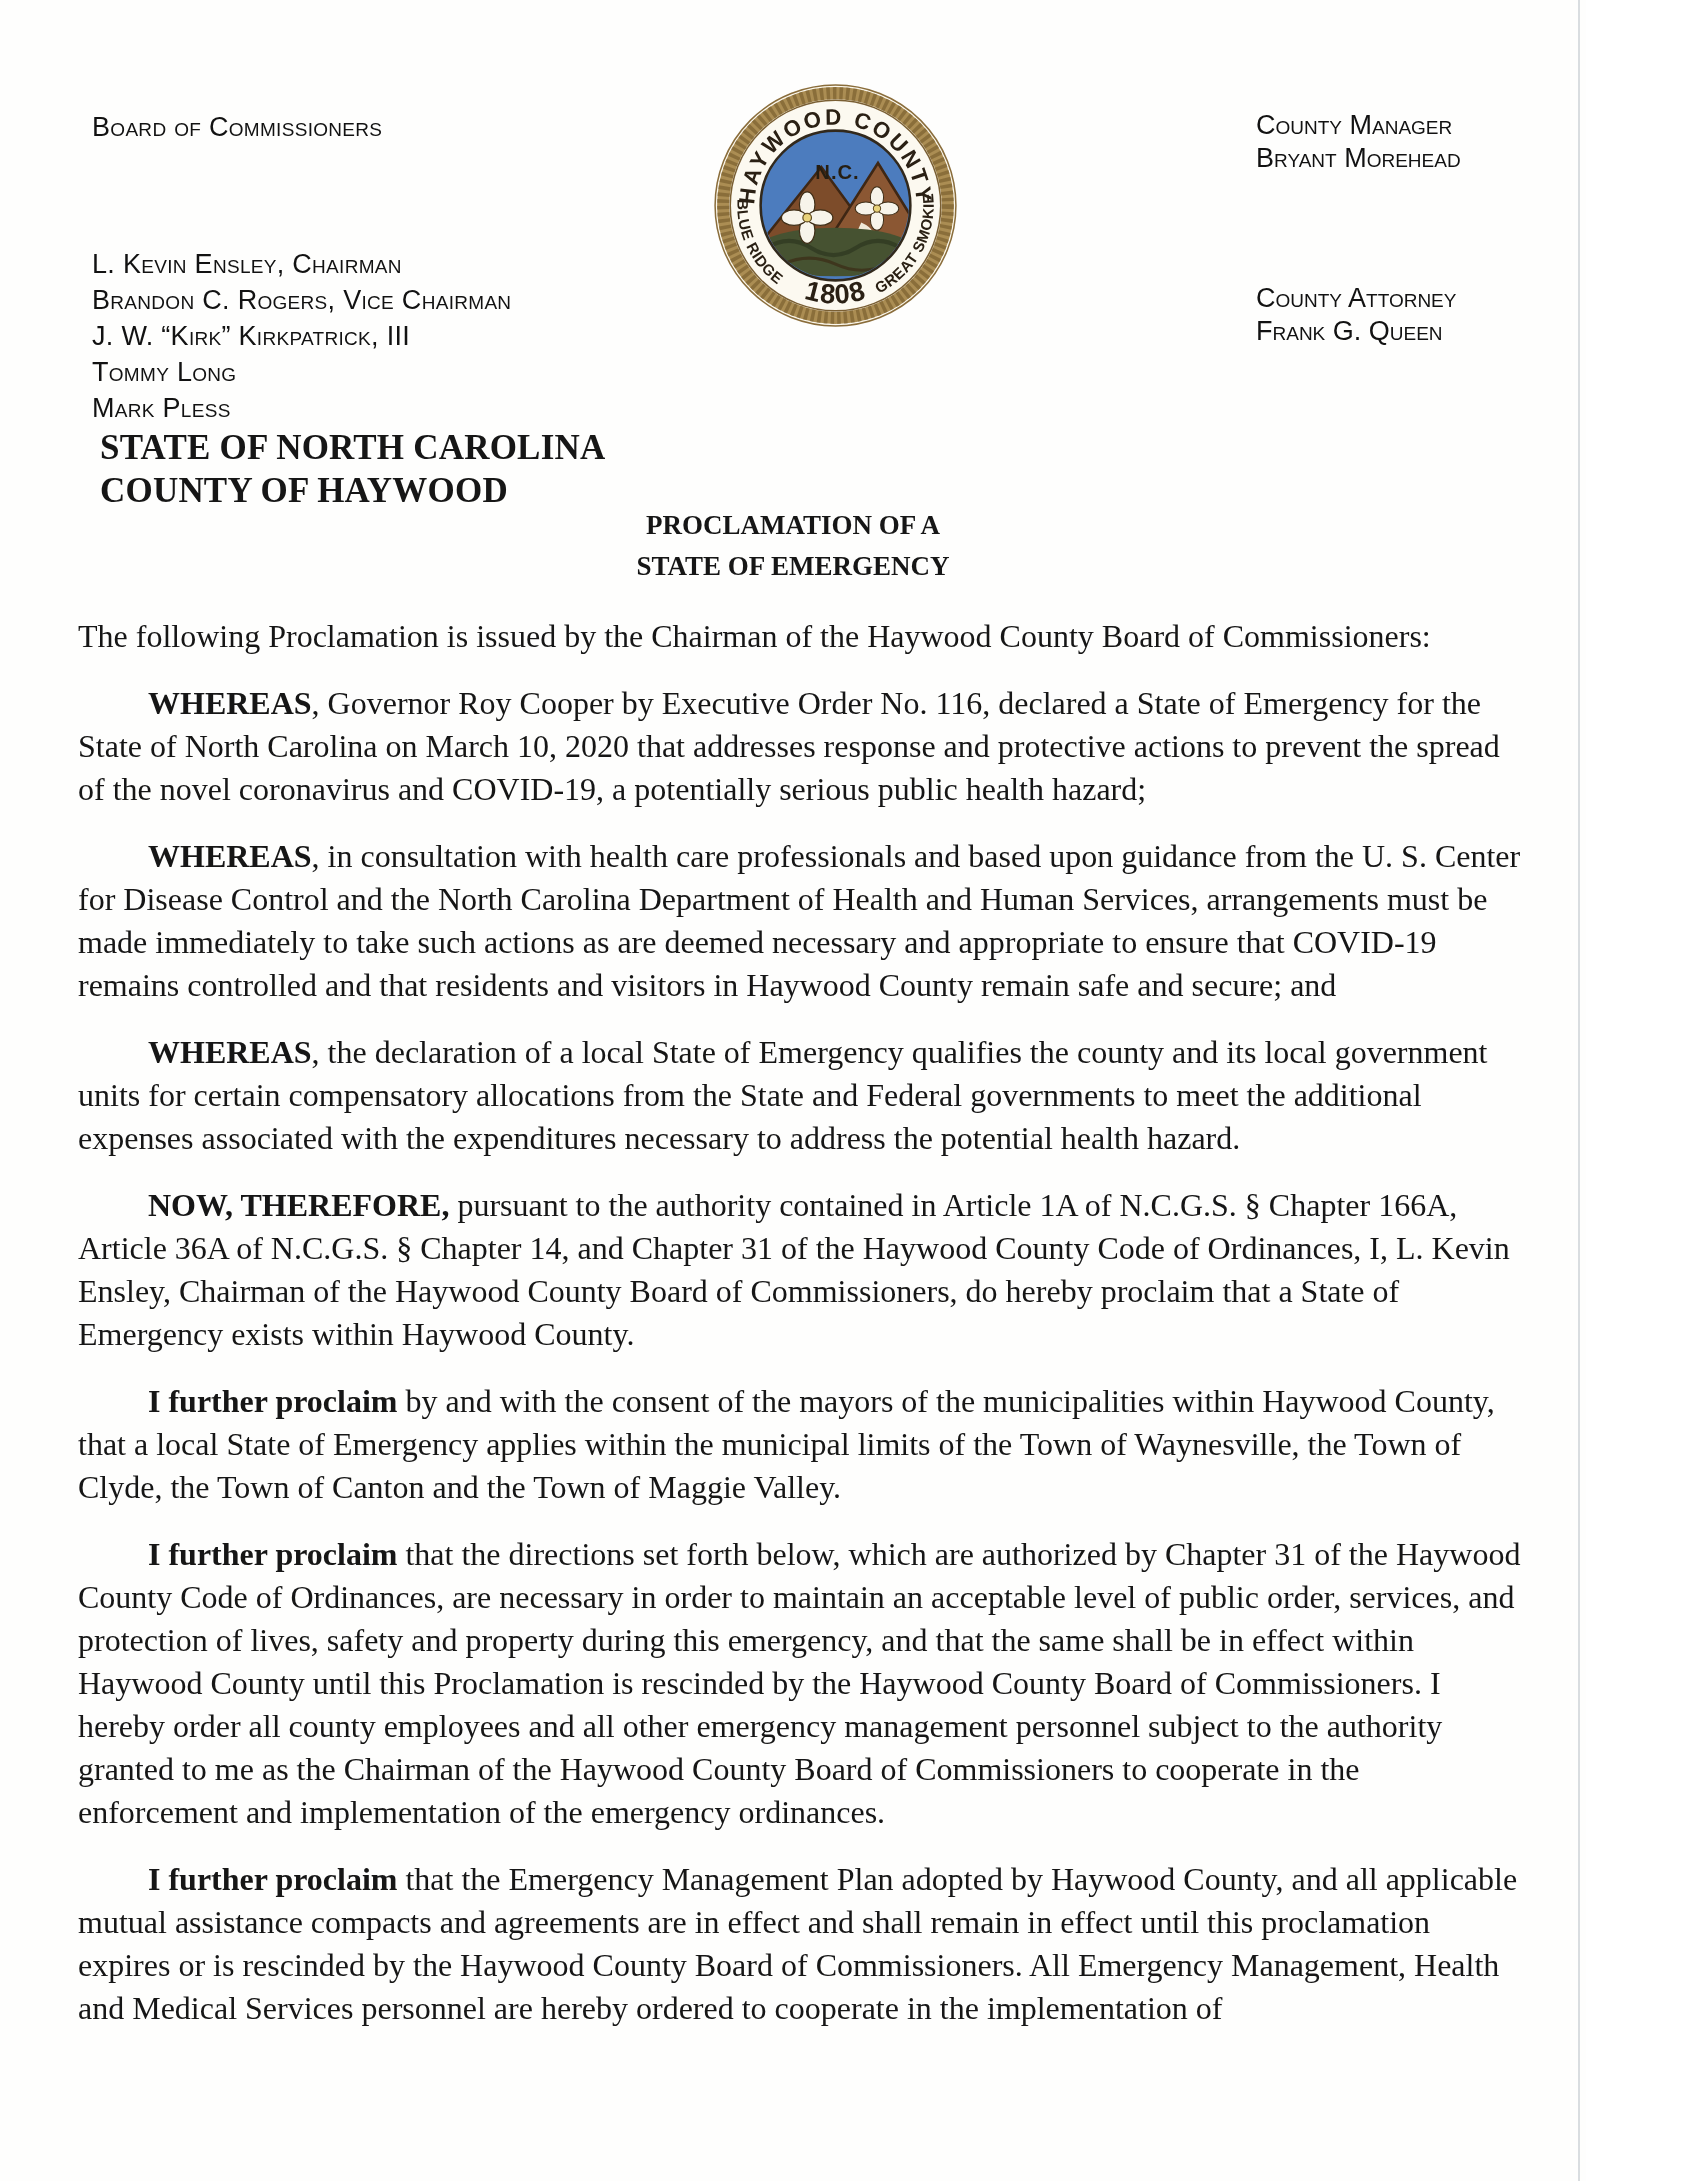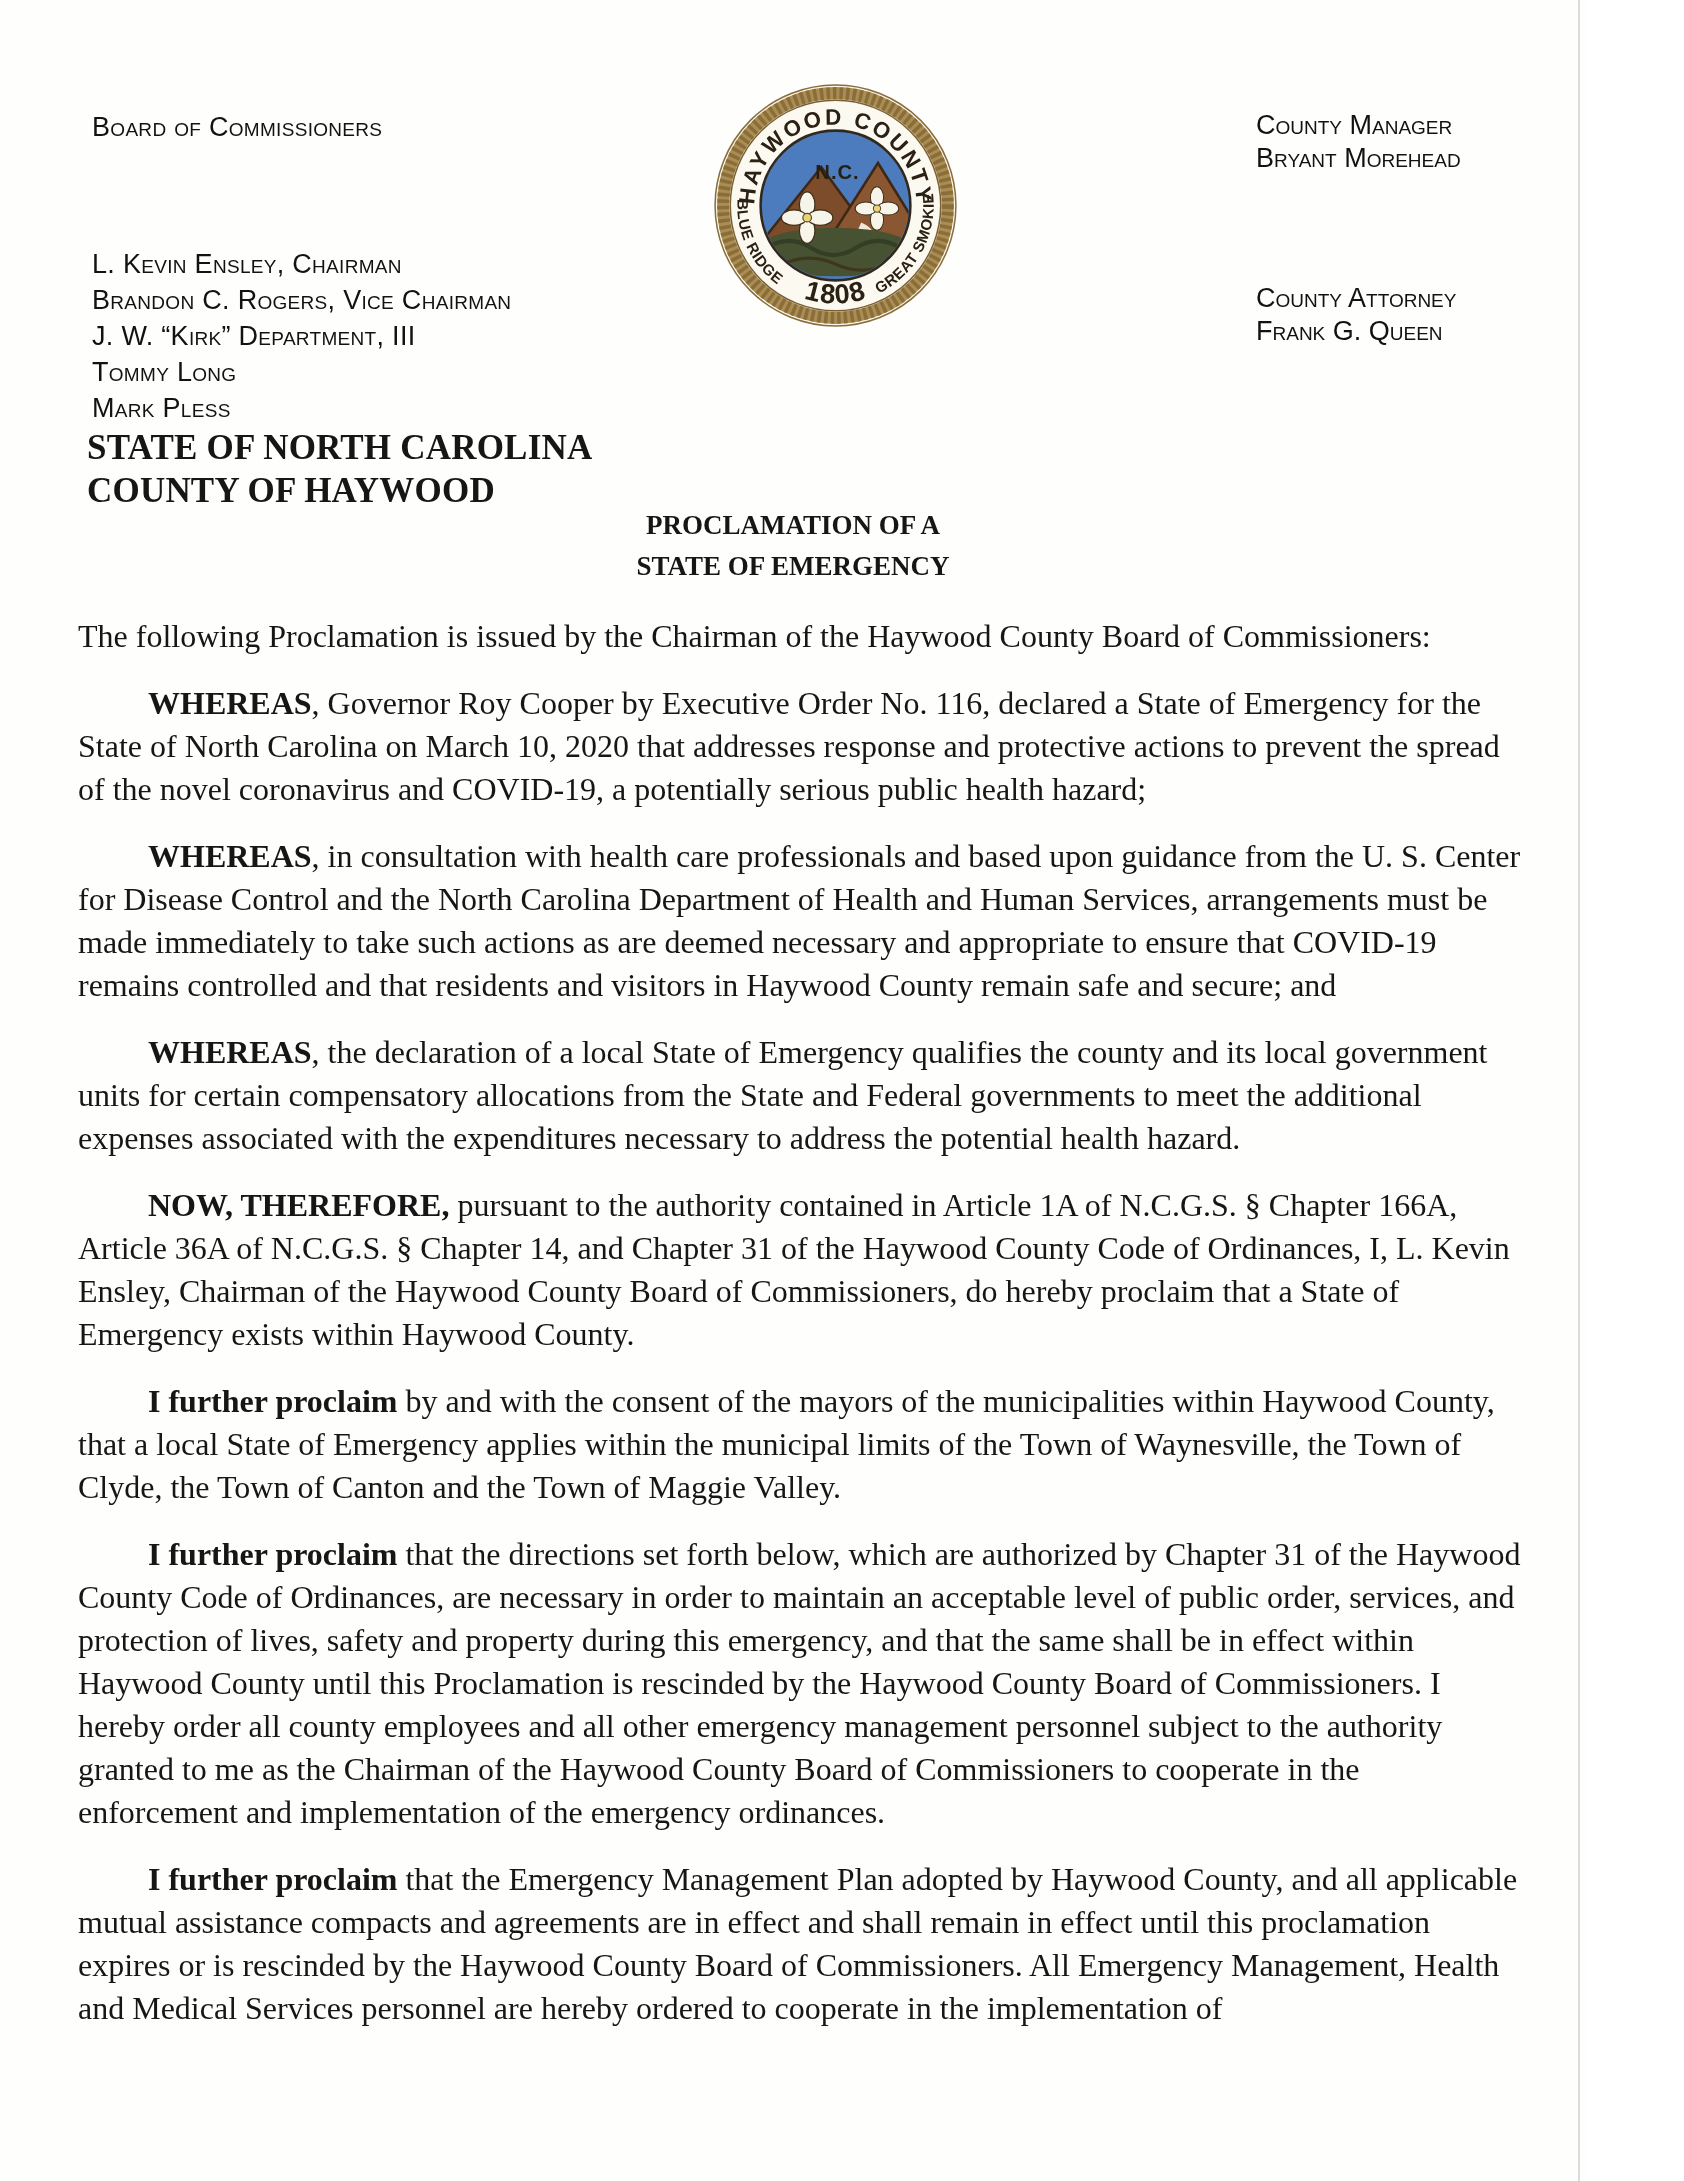--- a/index.html
+++ b/index.html
@@ -80,7 +80,7 @@
     <div class="names">
       <div>L. Kevin Ensley, Chairman</div>
       <div>Brandon C. Rogers, Vice Chairman</div>
-      <div>J. W. “Kirk” Department, III</div>
+      <div>J. W. “Kirk” Kirkpatrick, III</div>
       <div>Tommy Long</div>
       <div>Mark Pless</div>
     </div>

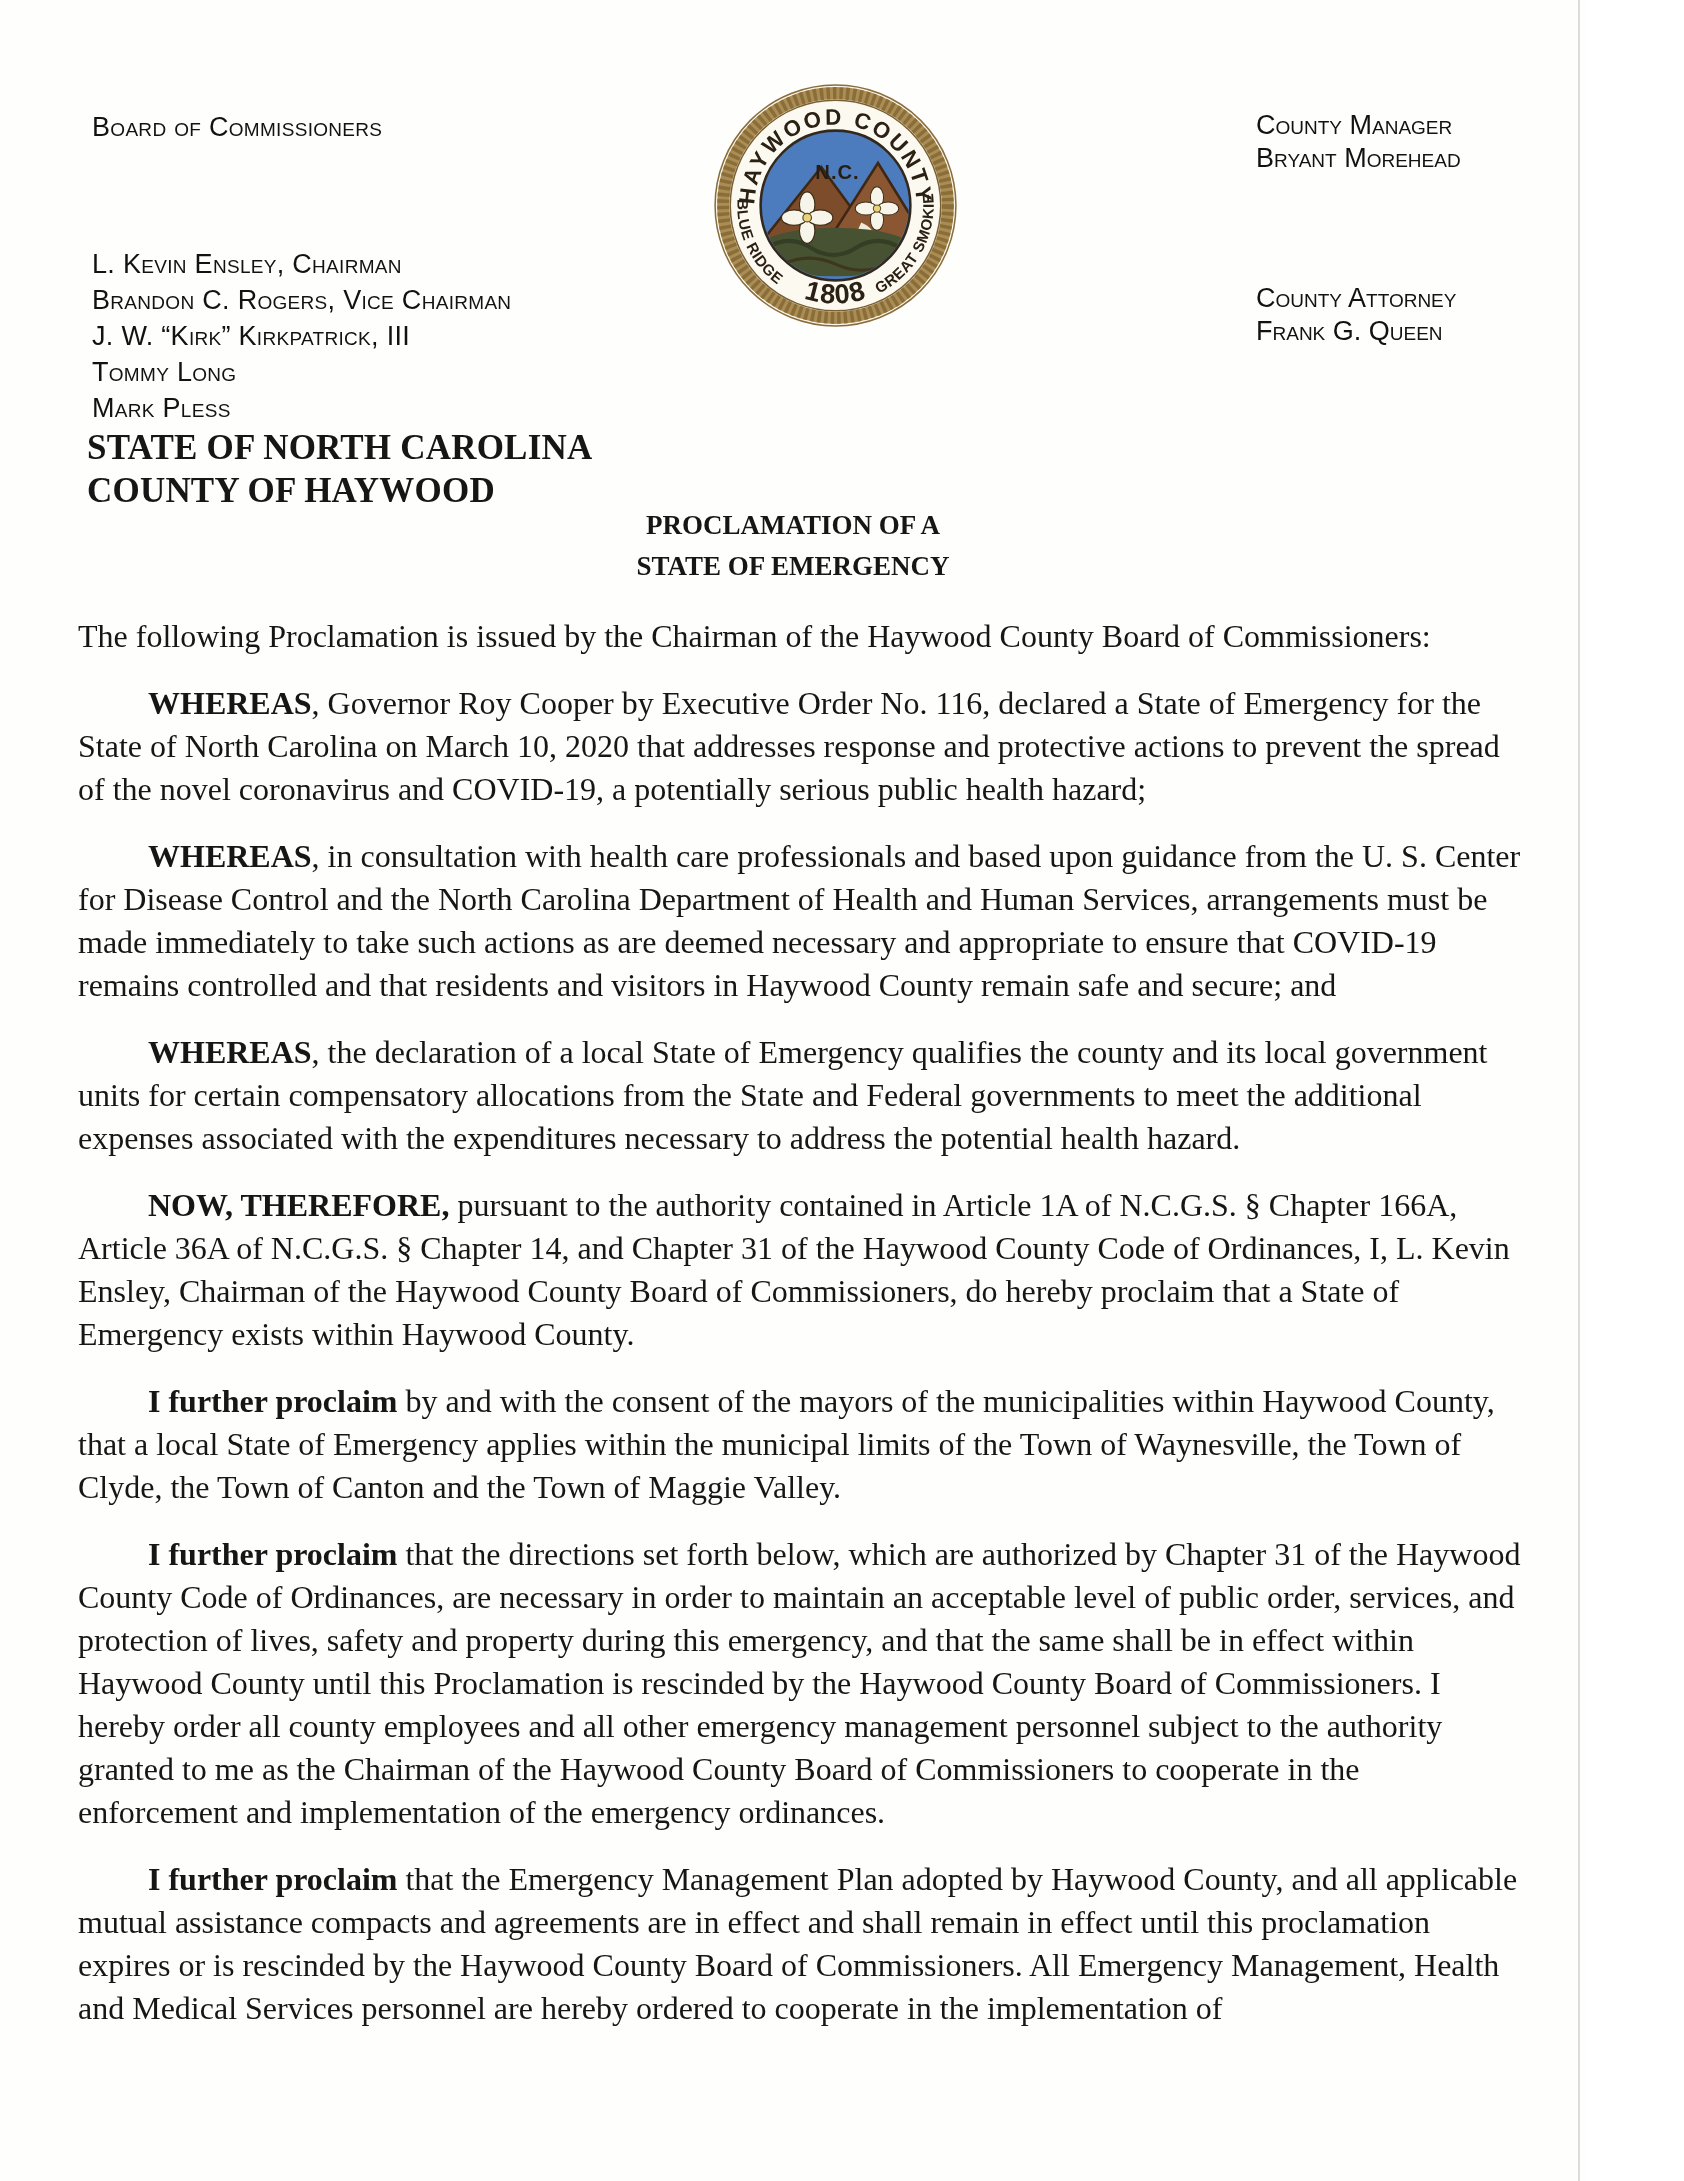--- a/index.html
+++ b/index.html
@@ -50,7 +50,7 @@
 
   
   .state-heading {
-    position:absolute; left:87px; top:426px;
+    position:absolute; left:100px; top:426px;
     font-weight:bold; font-size:35px; line-height:43px;
     letter-spacing:0.2px;
   }

